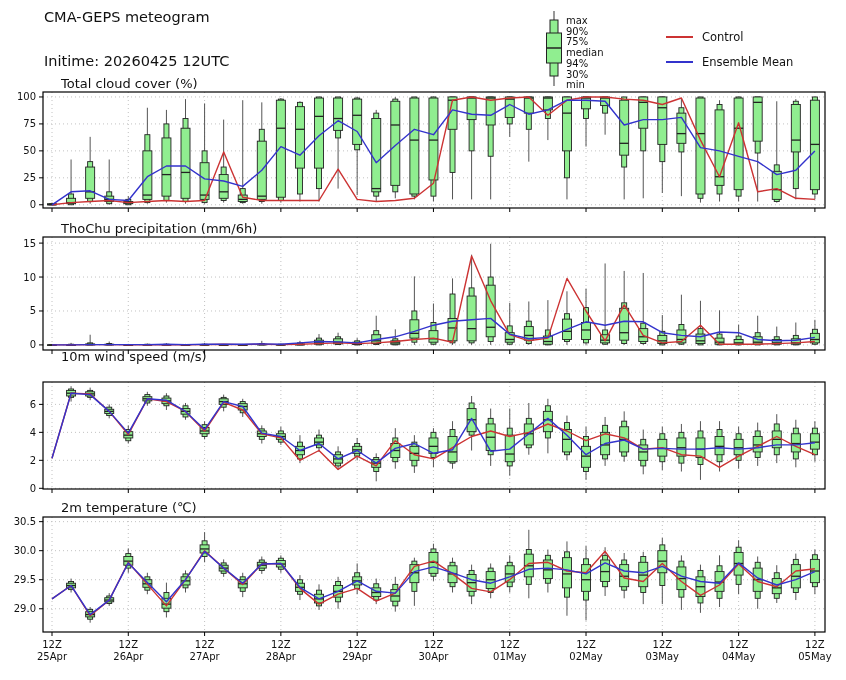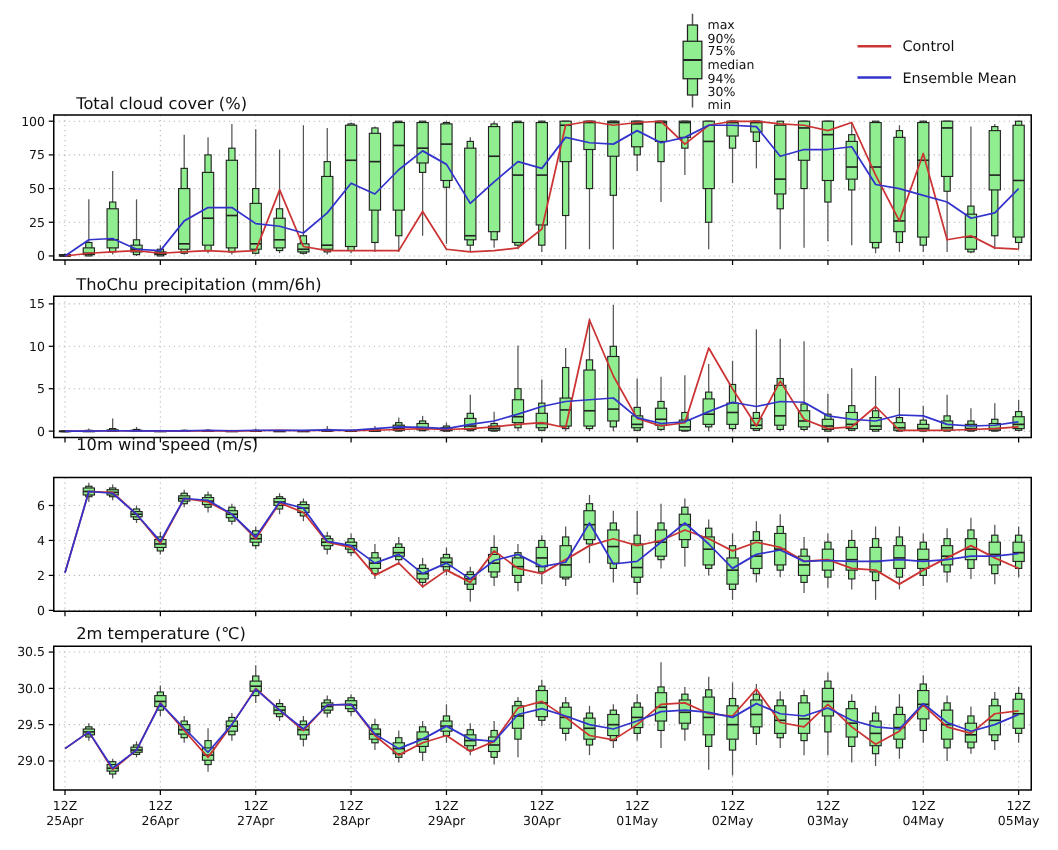--- a/index.html
+++ b/index.html
@@ -18,6 +18,7 @@
 
 <div id="app">
 
+  <div class="hdr" style="top:6px">CMA-GEPS meteogram</div>
 
   <div class="ptitle" style="top:76px">Total cloud cover (%)</div>
   <div class="ptitle" style="top:221px">ThoChu precipitation (mm/6h)</div>

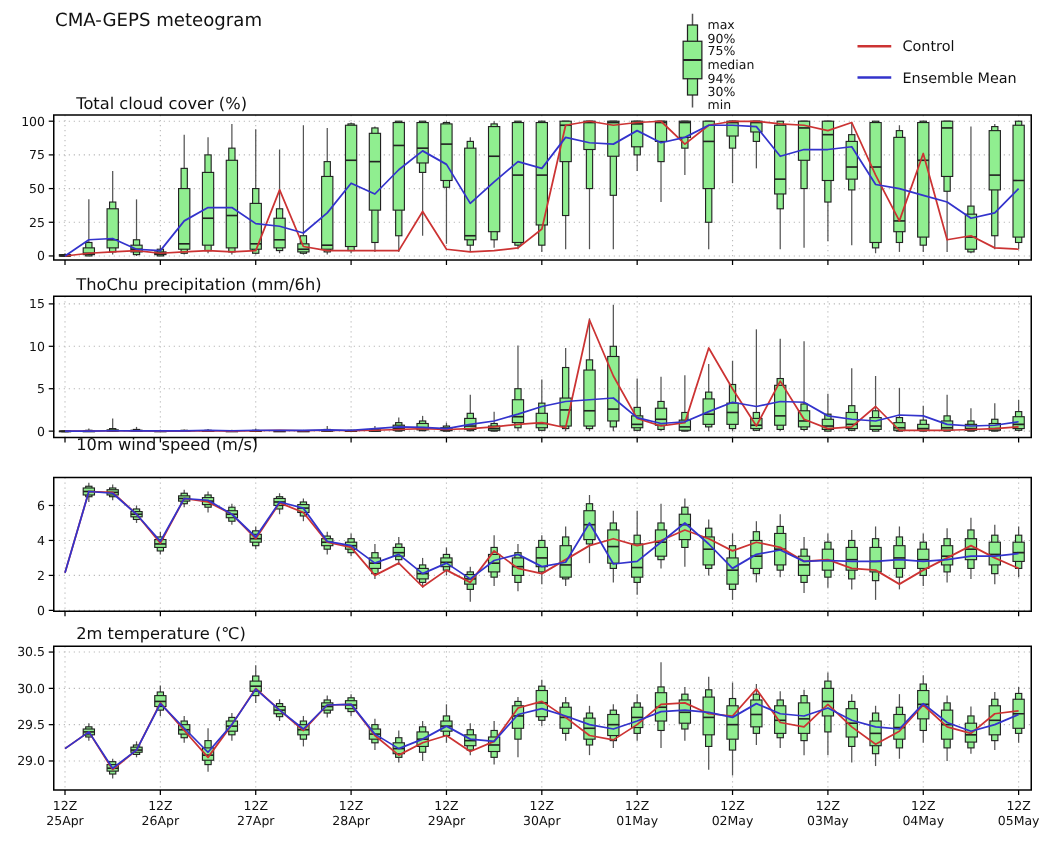--- a/index.html
+++ b/index.html
@@ -10,7 +10,7 @@
   .ptitle{position:absolute;left:45px;font-size:13px;white-space:nowrap;margin-left:16px;}
   #bxlegend{position:absolute;left:543px;top:9px;}
   #bxlabels{position:absolute;left:566px;top:16px;font-size:10px;line-height:10.7px;color:#111;}
-  .linelegend{position:absolute;left:686px;height:14px;display:flex;align-items:center;font-size:11.5px;}
+  .linelegend{position:absolute;left:666px;height:14px;display:flex;align-items:center;font-size:11.5px;}
   .linelegend .swatch{display:inline-block;width:27px;height:2px;margin-right:9px;}
 </style>
 </head>

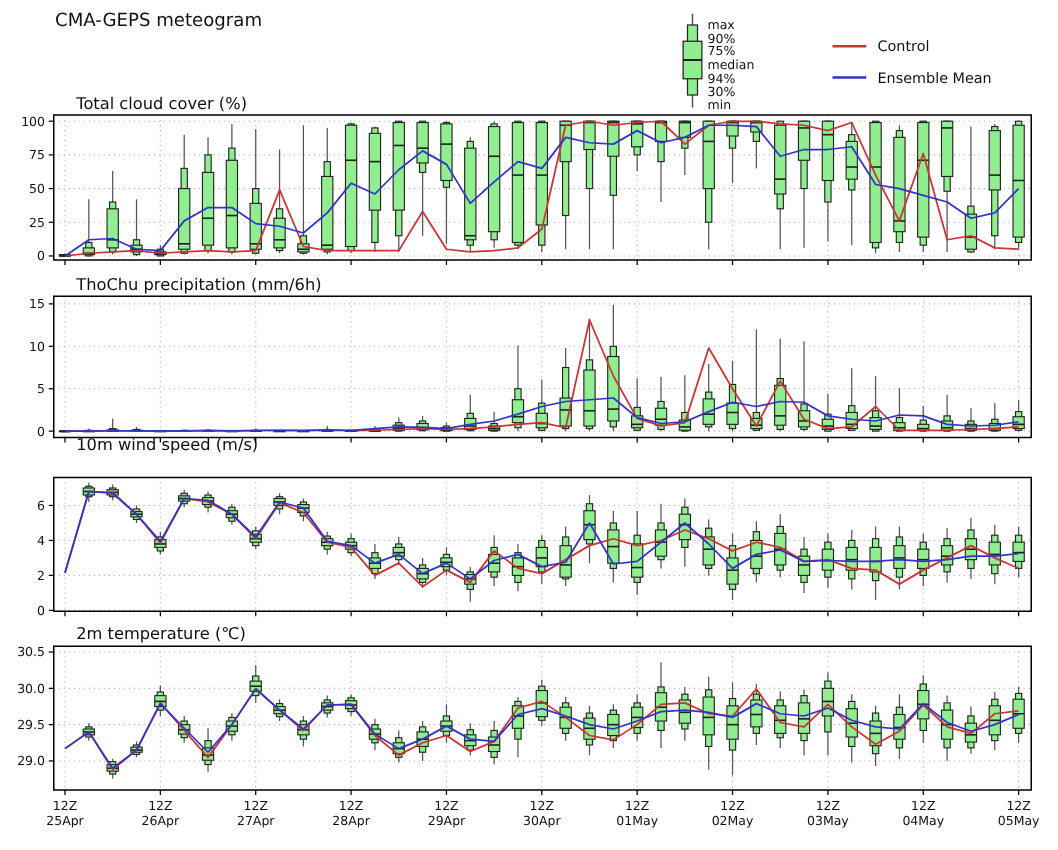--- a/index.html
+++ b/index.html
@@ -19,6 +19,7 @@
 <div id="app">
 
   <div class="hdr" style="top:6px">CMA-GEPS meteogram</div>
+  <div class="hdr" style="top:50px">Initime: 20260425 12UTC</div>
 
   <div class="ptitle" style="top:76px">Total cloud cover (%)</div>
   <div class="ptitle" style="top:221px">ThoChu precipitation (mm/6h)</div>

